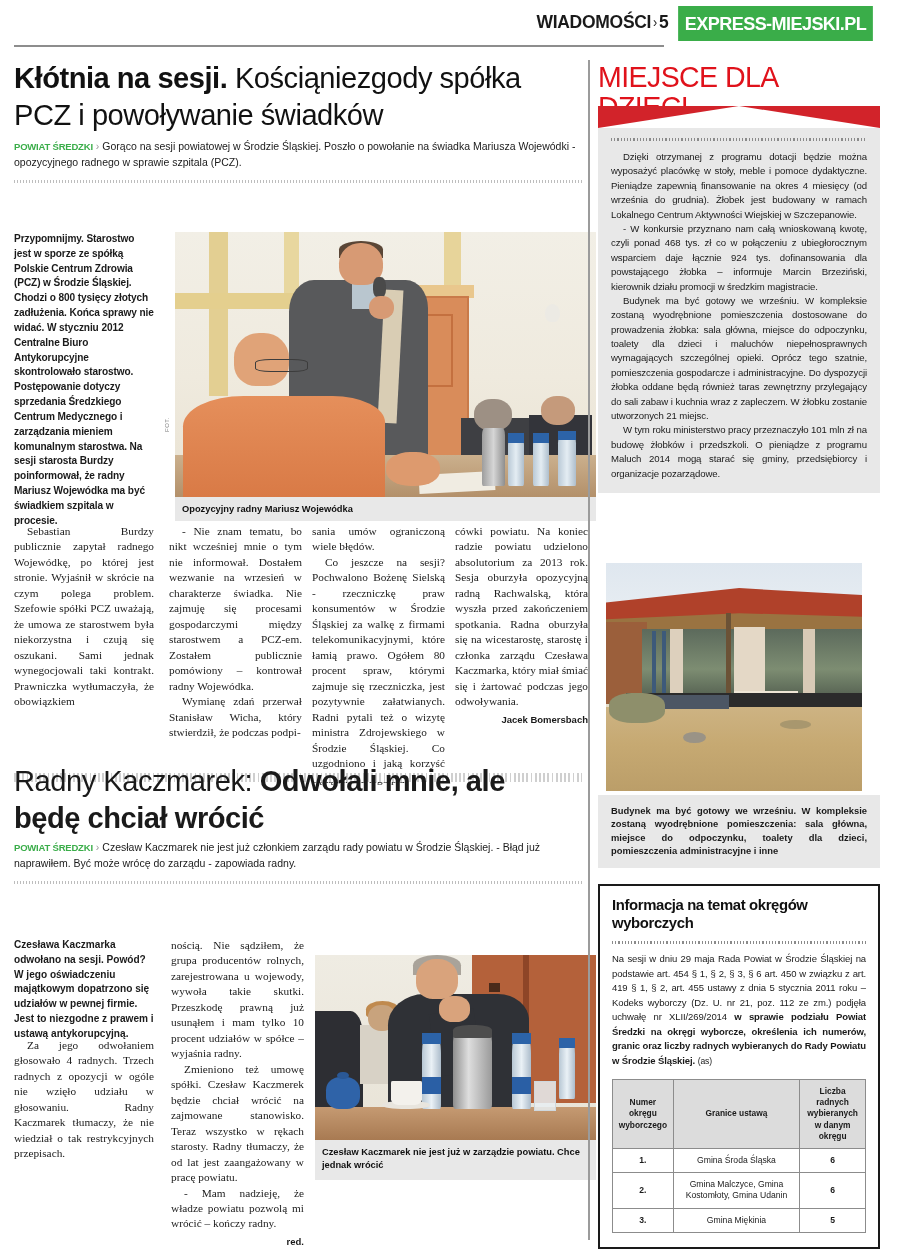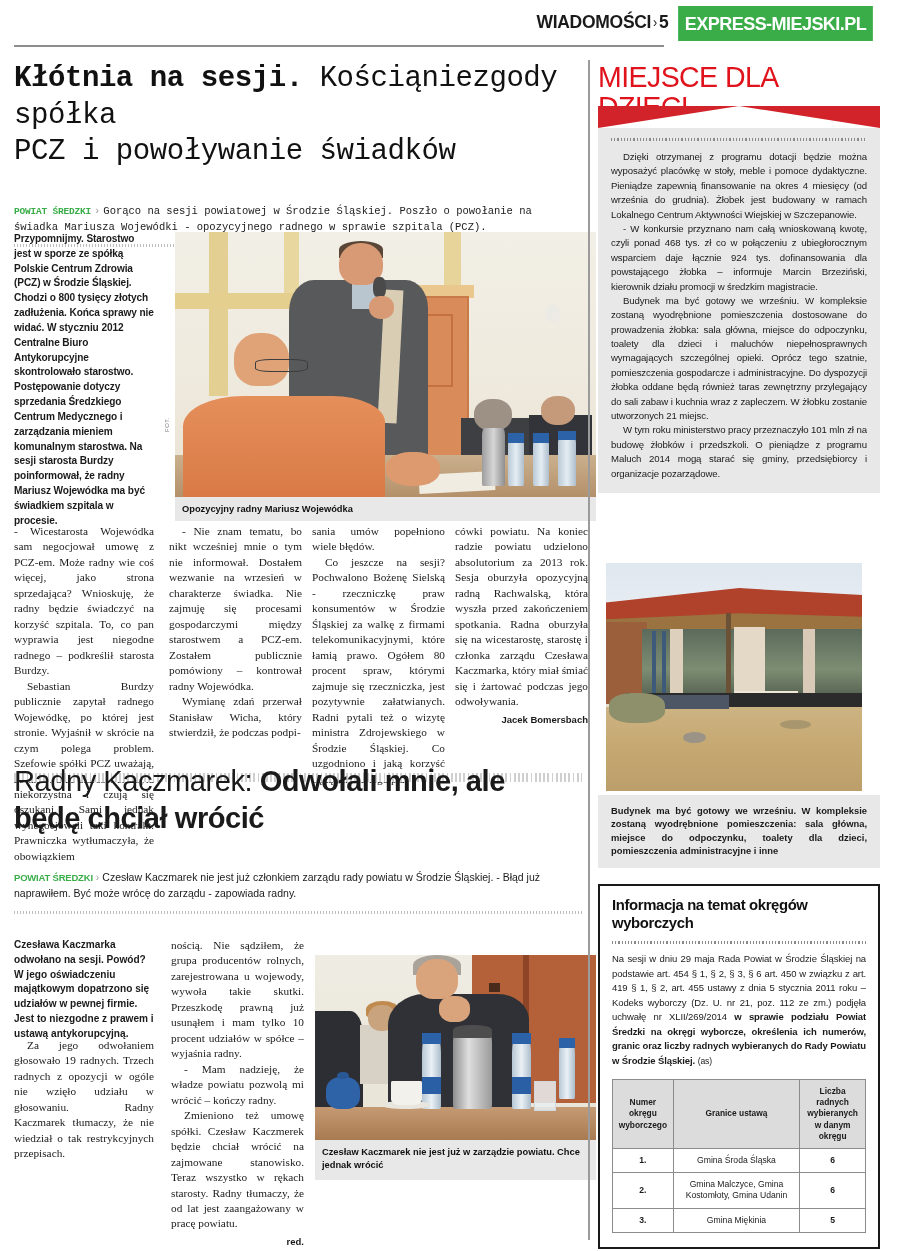--- a/index.html
+++ b/index.html
@@ -68,7 +68,6 @@
     position: absolute;
     left: 14px; top: 60px;
     width: 568px;
-    font-family: Liberation Mono, monospace;
   }
 
   .headline1 {

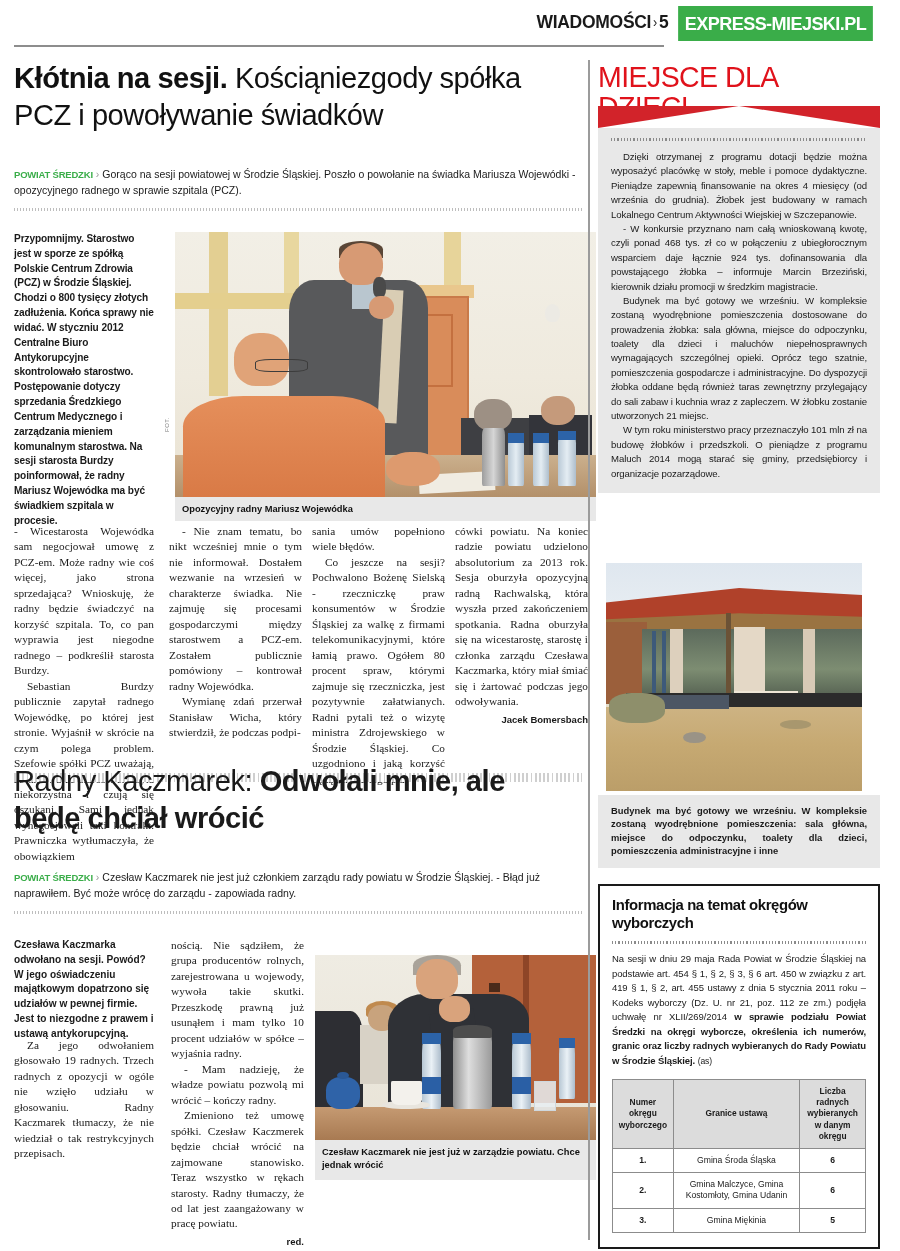--- a/index.html
+++ b/index.html
@@ -83,7 +83,7 @@
   .headline1 .hl-bold { font-weight: bold; }
 
   .kicker-row {
-    margin-top: 34px;
+    margin-top: 4px;
     font-size: 10.5px;
     line-height: 1.5;
     color: #1a1a1a;

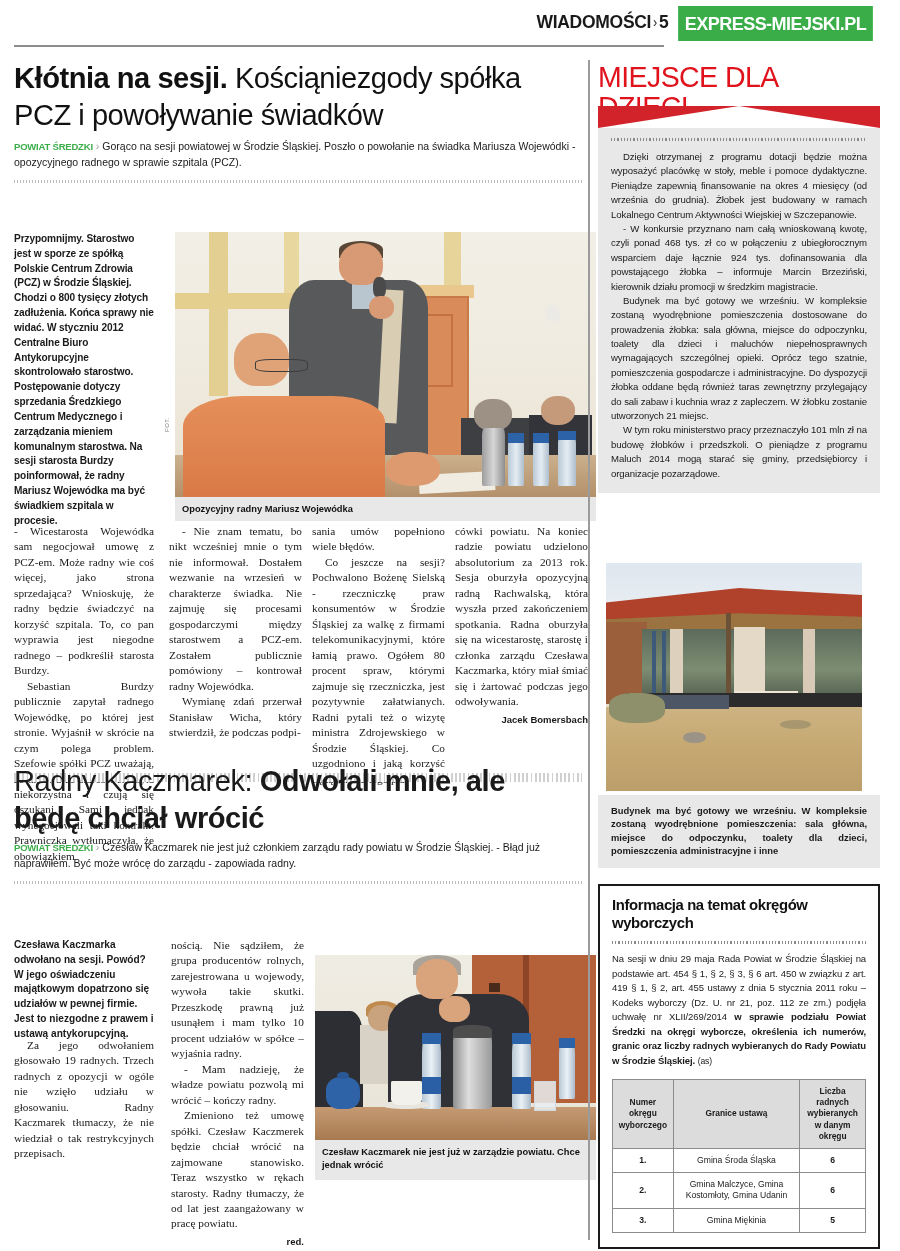--- a/index.html
+++ b/index.html
@@ -535,7 +535,6 @@
   <div class="a1-photo-caption">Opozycyjny radny Mariusz Wojewódka</div>
 
   <div class="a1-c2 serif-col">
-    <p class="noind">- Wicestarosta Wojewódka sam negocjował umowę z PCZ-em. Może radny wie coś więcej, jako strona sprzedająca? Wnioskuję, że radny będzie świadczyć na korzyść szpitala. To, co pan wyprawia jest niegodne radnego – podkreślił starosta Burdzy.</p>
     <p>Sebastian Burdzy publicznie zapytał radnego Wojewódkę, po której jest stronie. Wyjaśnił w skrócie na czym polega problem. Szefowie spółki PCZ uważają, że umowa ze starostwem była niekorzystna i czują się oszukani. Sami jednak wynegocjowali taki kontrakt. Prawniczka wytłumaczyła, że obowiązkiem</p>
   </div>
 

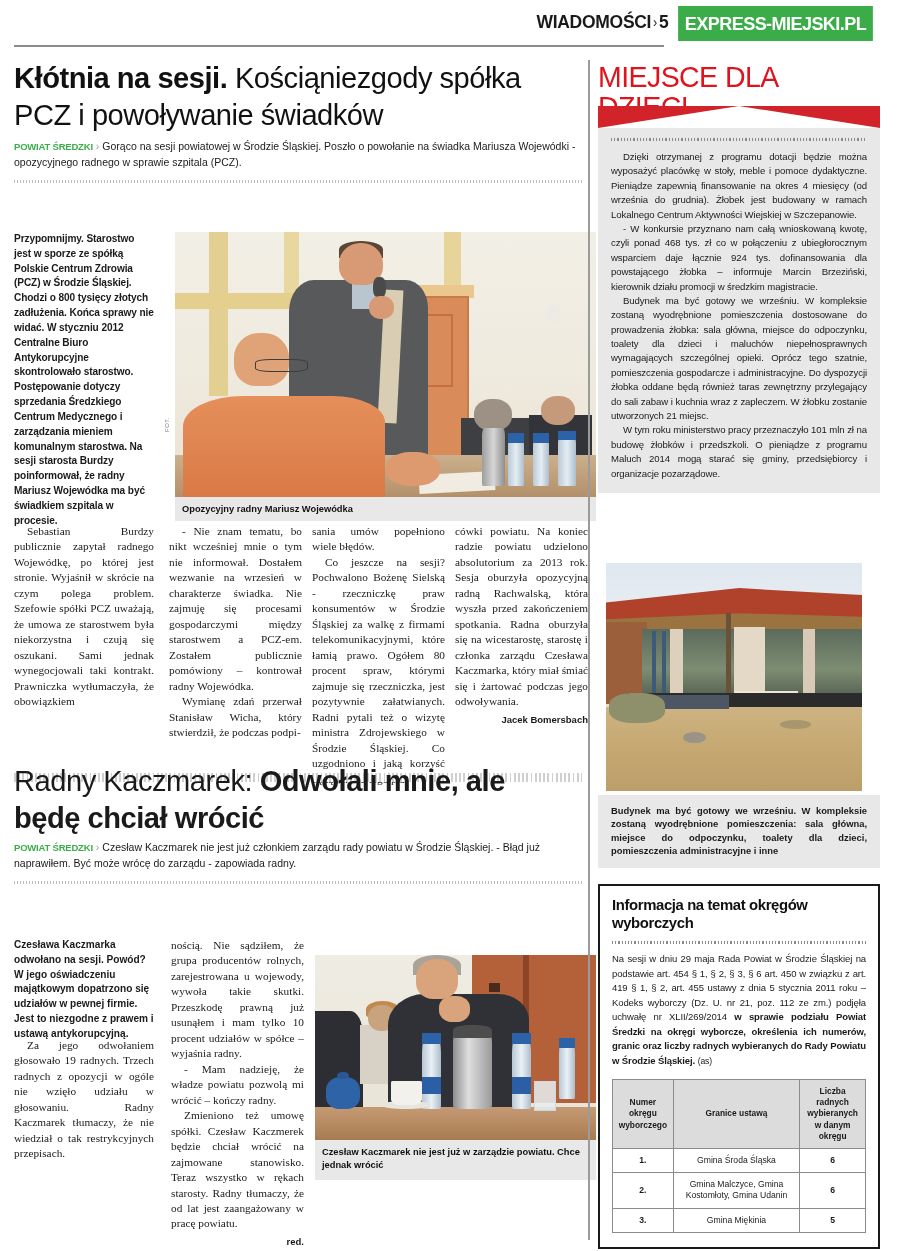--- a/index.html
+++ b/index.html
@@ -544,7 +544,7 @@
   </div>
 
   <div class="a1-c4 serif-col">
-    <p class="noind">sania umów popełniono wiele błędów.</p>
+    <p class="noind">sania umów ograniczoną wiele błędów.</p>
     <p>Co jeszcze na sesji? Pochwalono Bożenę Sielską - rzeczniczkę praw konsumentów w Środzie Śląskiej za walkę z firmami telekomunikacyjnymi, które łamią prawo. Ogółem 80 procent spraw, którymi zajmuje się rzeczniczka, jest pozytywnie załatwianych. Radni pytali też o wizytę ministra Zdrojewskiego w Środzie Śląskiej. Co uzgodniono i jaką korzyść będą mieć z tego pla-</p>
   </div>
 

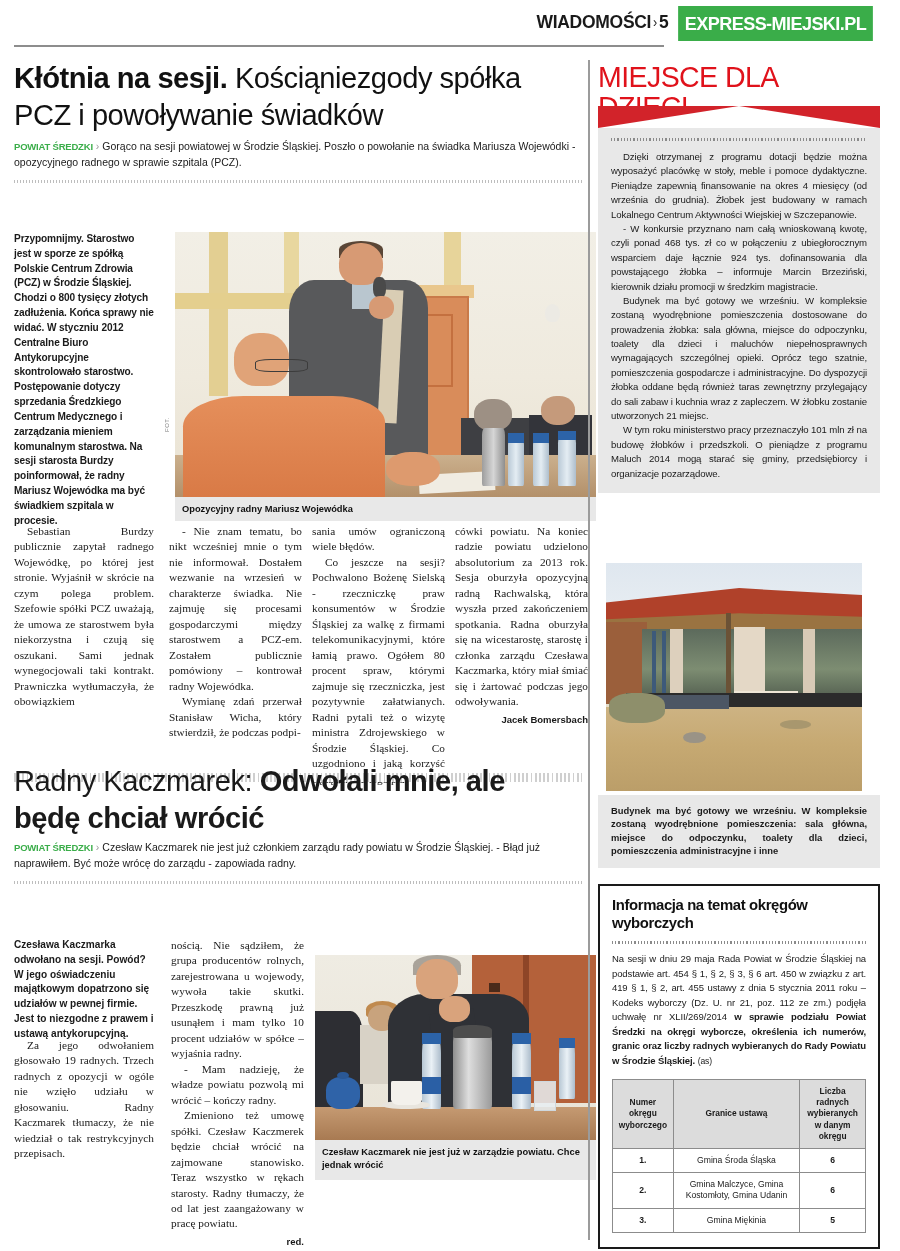--- a/index.html
+++ b/index.html
@@ -572,7 +572,7 @@
   <div class="a2-lead">Czesława Kaczmarka odwołano na sesji. Powód? W jego oświadczeniu majątkowym dopatrzono się udziałów w pewnej firmie. Jest to niezgodne z prawem i ustawą antykorupcyjną.</div>
 
   <div class="a2-c1 serif-col">
-    <p>Za jego odwołaniem głosowało 19 radnych. Trzech radnych z opozycji w ogóle nie wzięło udziału w głosowaniu. Radny Kaczmarek tłumaczy, że nie wiedział o tak restrykcyjnych przepisach.</p>
+    <p>Za jego odwołaniem głosowało 4 radnych. Trzech radnych z opozycji w ogóle nie wzięło udziału w głosowaniu. Radny Kaczmarek tłumaczy, że nie wiedział o tak restrykcyjnych przepisach.</p>
   </div>
 
   <div class="a2-c2 serif-col">

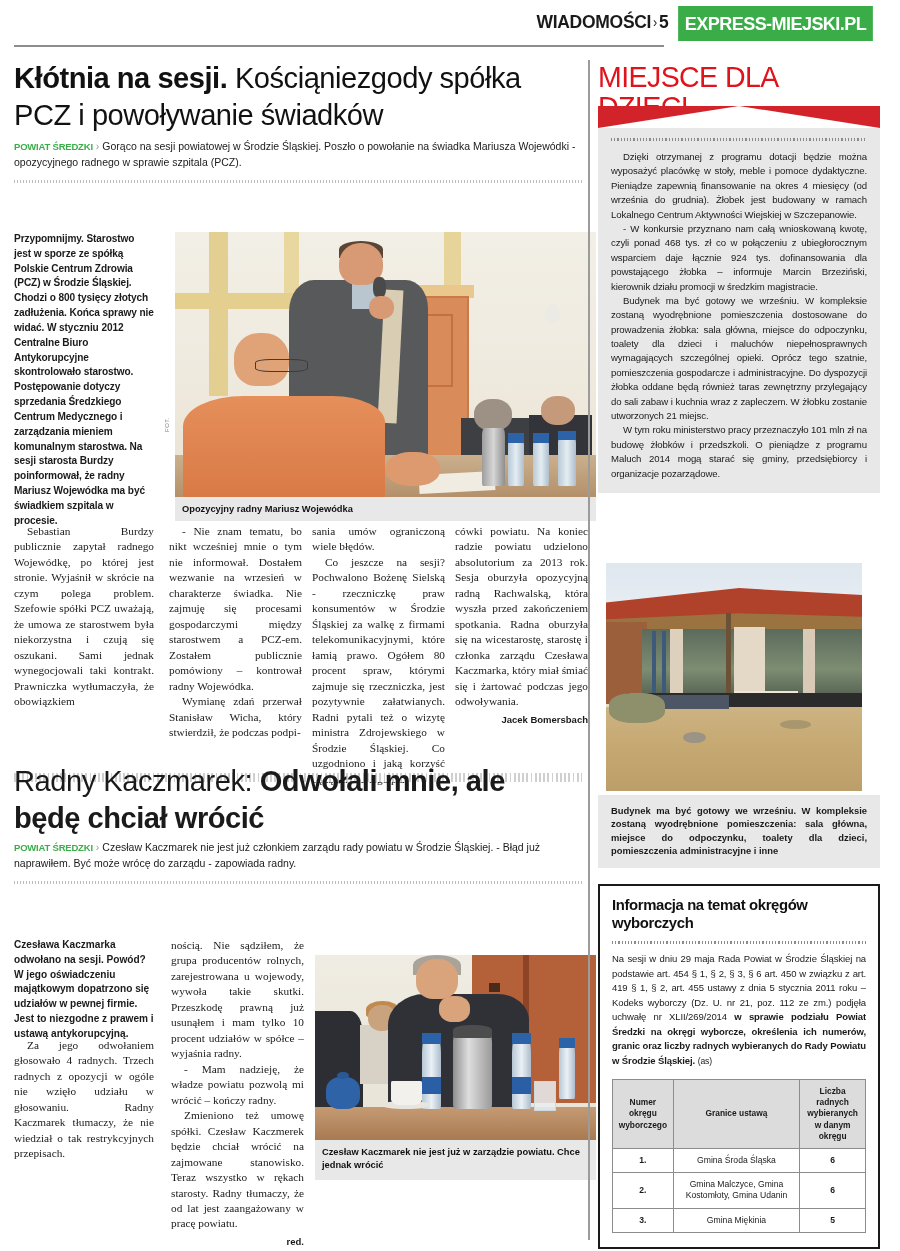--- a/index.html
+++ b/index.html
@@ -577,8 +577,8 @@
 
   <div class="a2-c2 serif-col">
     <p class="noind">nością. Nie sądziłem, że grupa producentów rolnych, zarejestrowana u wojewody, wywoła takie skutki. Przeszkodę prawną już usunąłem i mam tylko 10 procent udziałów w spółce – wyjaśnia radny.</p>
+    <p>Zmieniono też umowę spółki. Czesław Kaczmerek będzie chciał wrócić na zajmowane stanowisko. Teraz wszystko w rękach starosty. Radny tłumaczy, że od lat jest zaangażowany w pracę powiatu.</p>
     <p>- Mam nadzieję, że władze powiatu pozwolą mi wrócić – kończy radny.</p>
-    <p>Zmieniono też umowę spółki. Czesław Kaczmerek będzie chciał wrócić na zajmowane stanowisko. Teraz wszystko w rękach starosty. Radny tłumaczy, że od lat jest zaangażowany w pracę powiatu.</p>
     <div class="byline">red.</div>
   </div>
 

